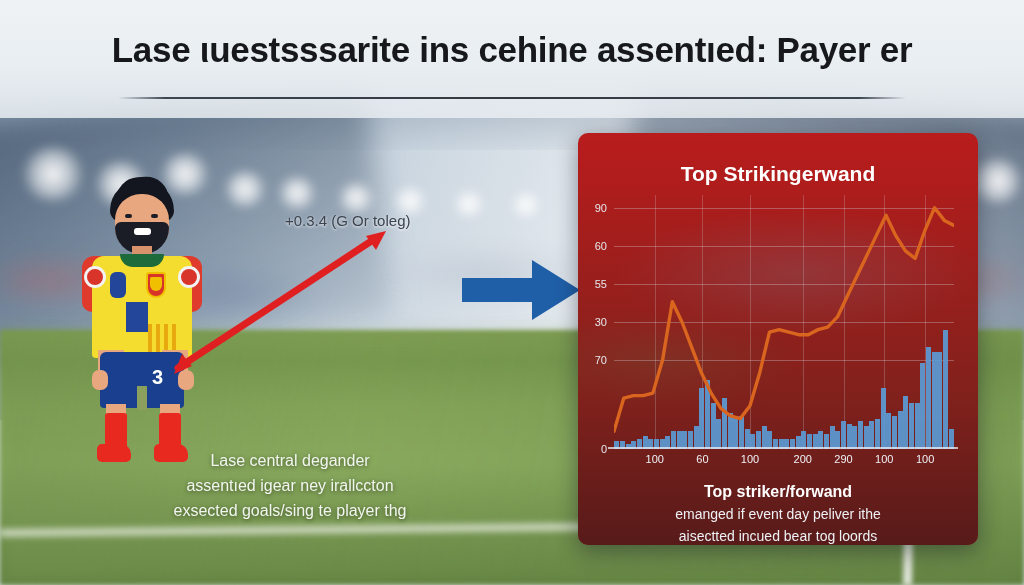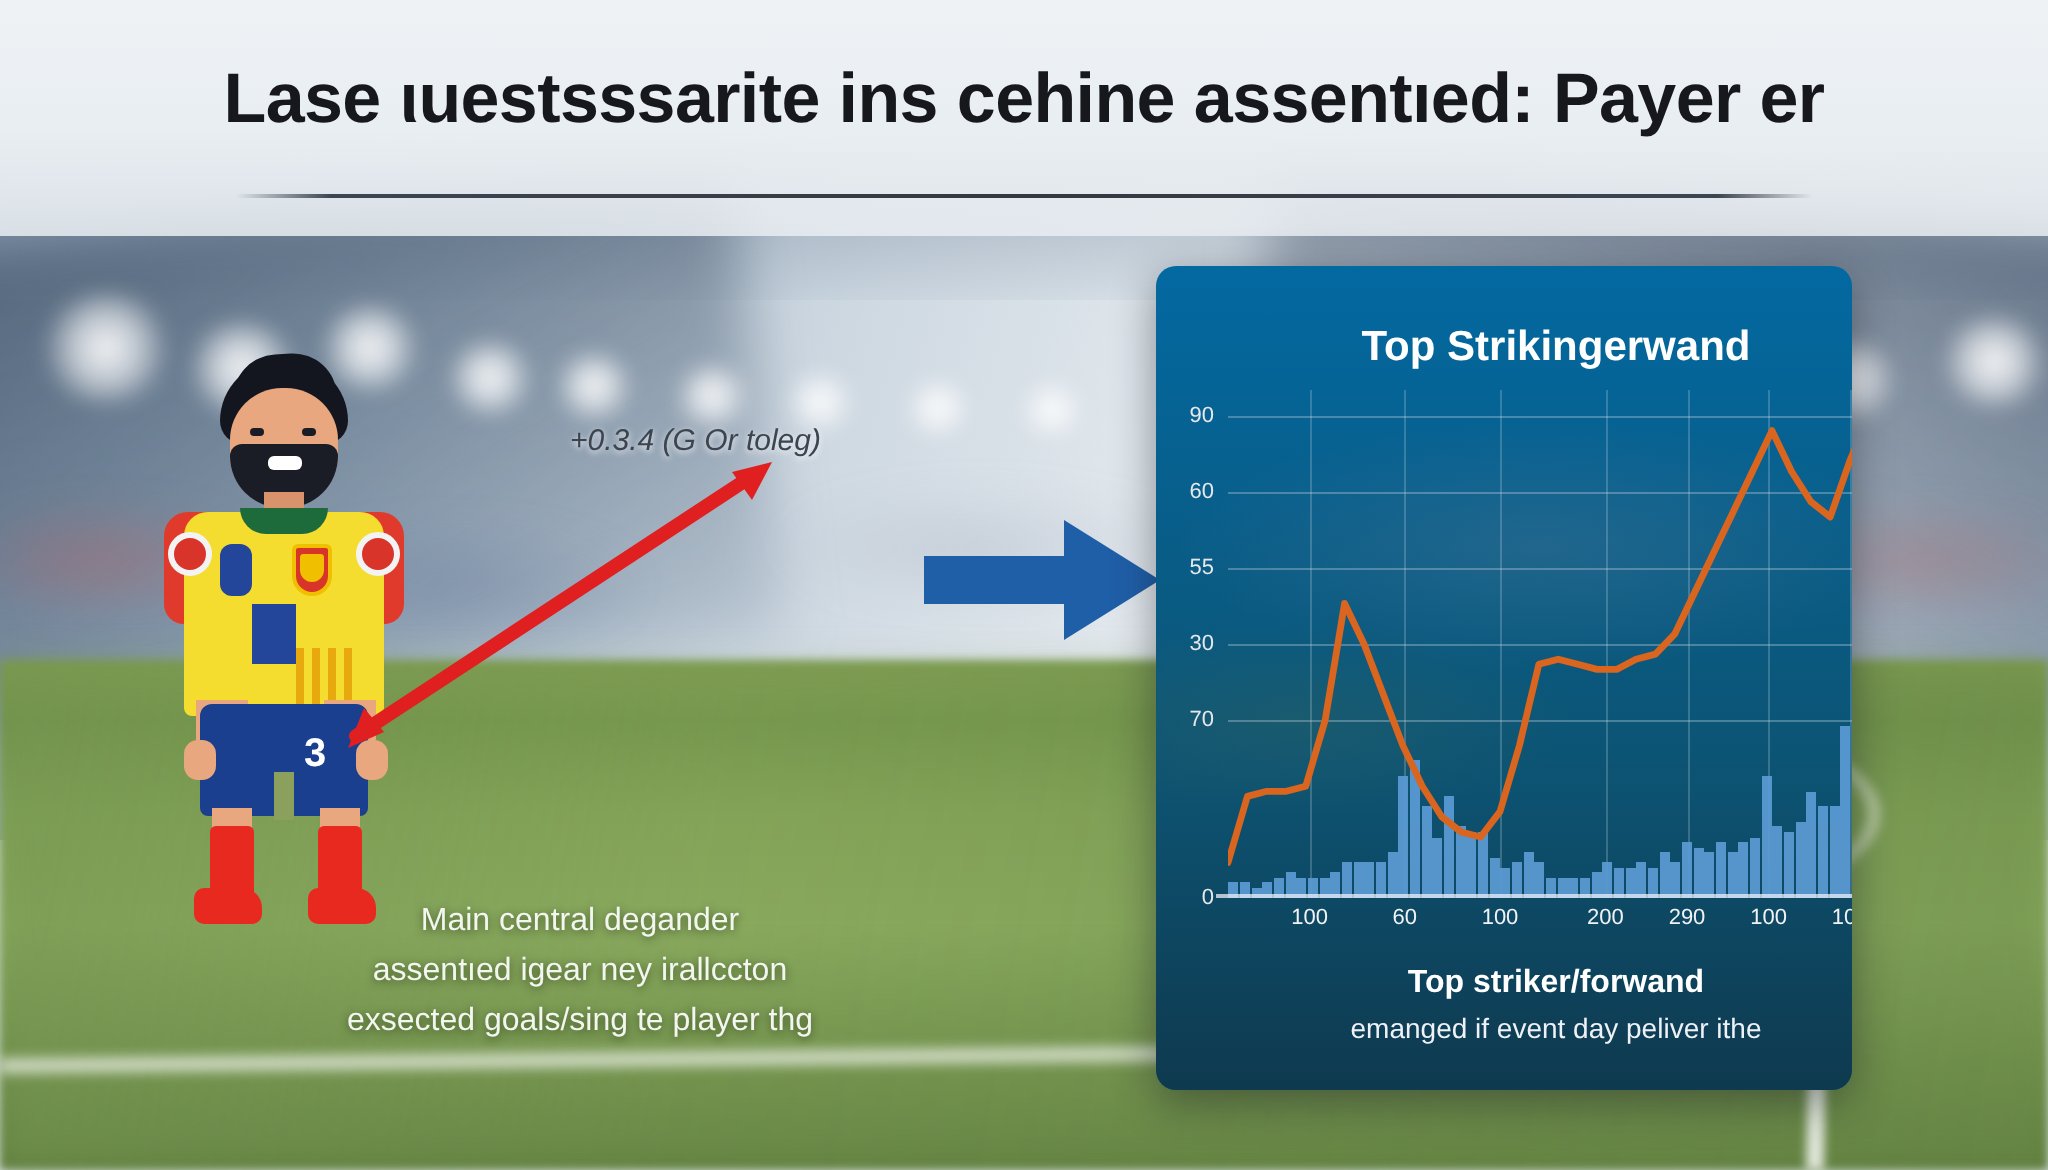--- a/index.html
+++ b/index.html
@@ -164,8 +164,8 @@
 
   
   #chart-panel {
-    position:absolute; left:578px; top:133px; width:348px; height:412px;
-    background:#0369a1; border-radius:10px;
+    position:absolute; left:578px; top:133px; width:400px; height:412px;
+    background:#b91c1c; border-radius:10px;
     box-shadow:0 6px 22px rgba(20,25,35,.45);
     overflow:hidden;
   }

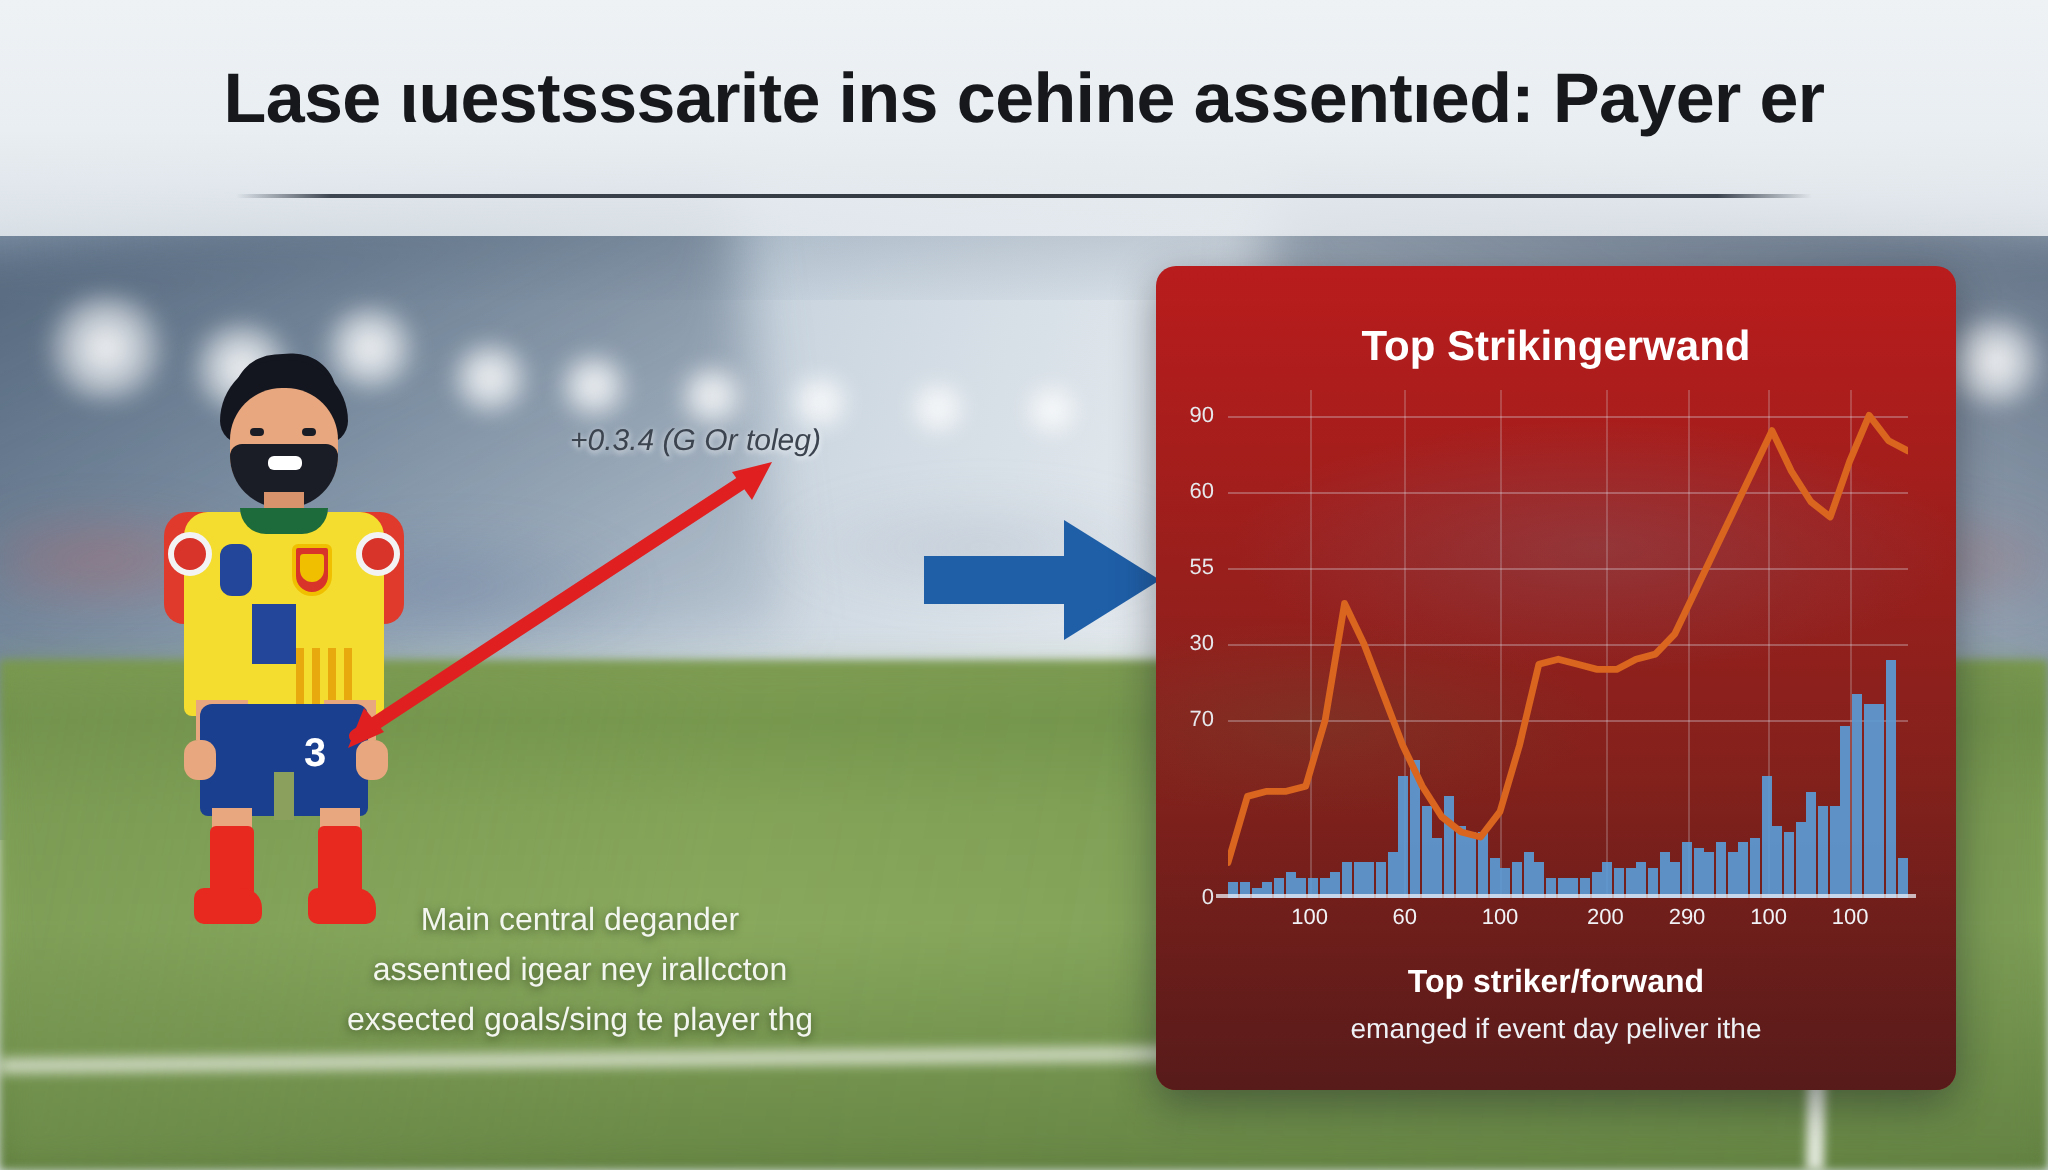--- a/index.html
+++ b/index.html
@@ -149,7 +149,6 @@
     position:absolute; left:285px; top:212px;
     font-size:15px; color:#3c4450; white-space:nowrap;
     text-shadow:0 1px 3px rgba(255,255,255,.9);
-    font-style:italic;
   }
 
   

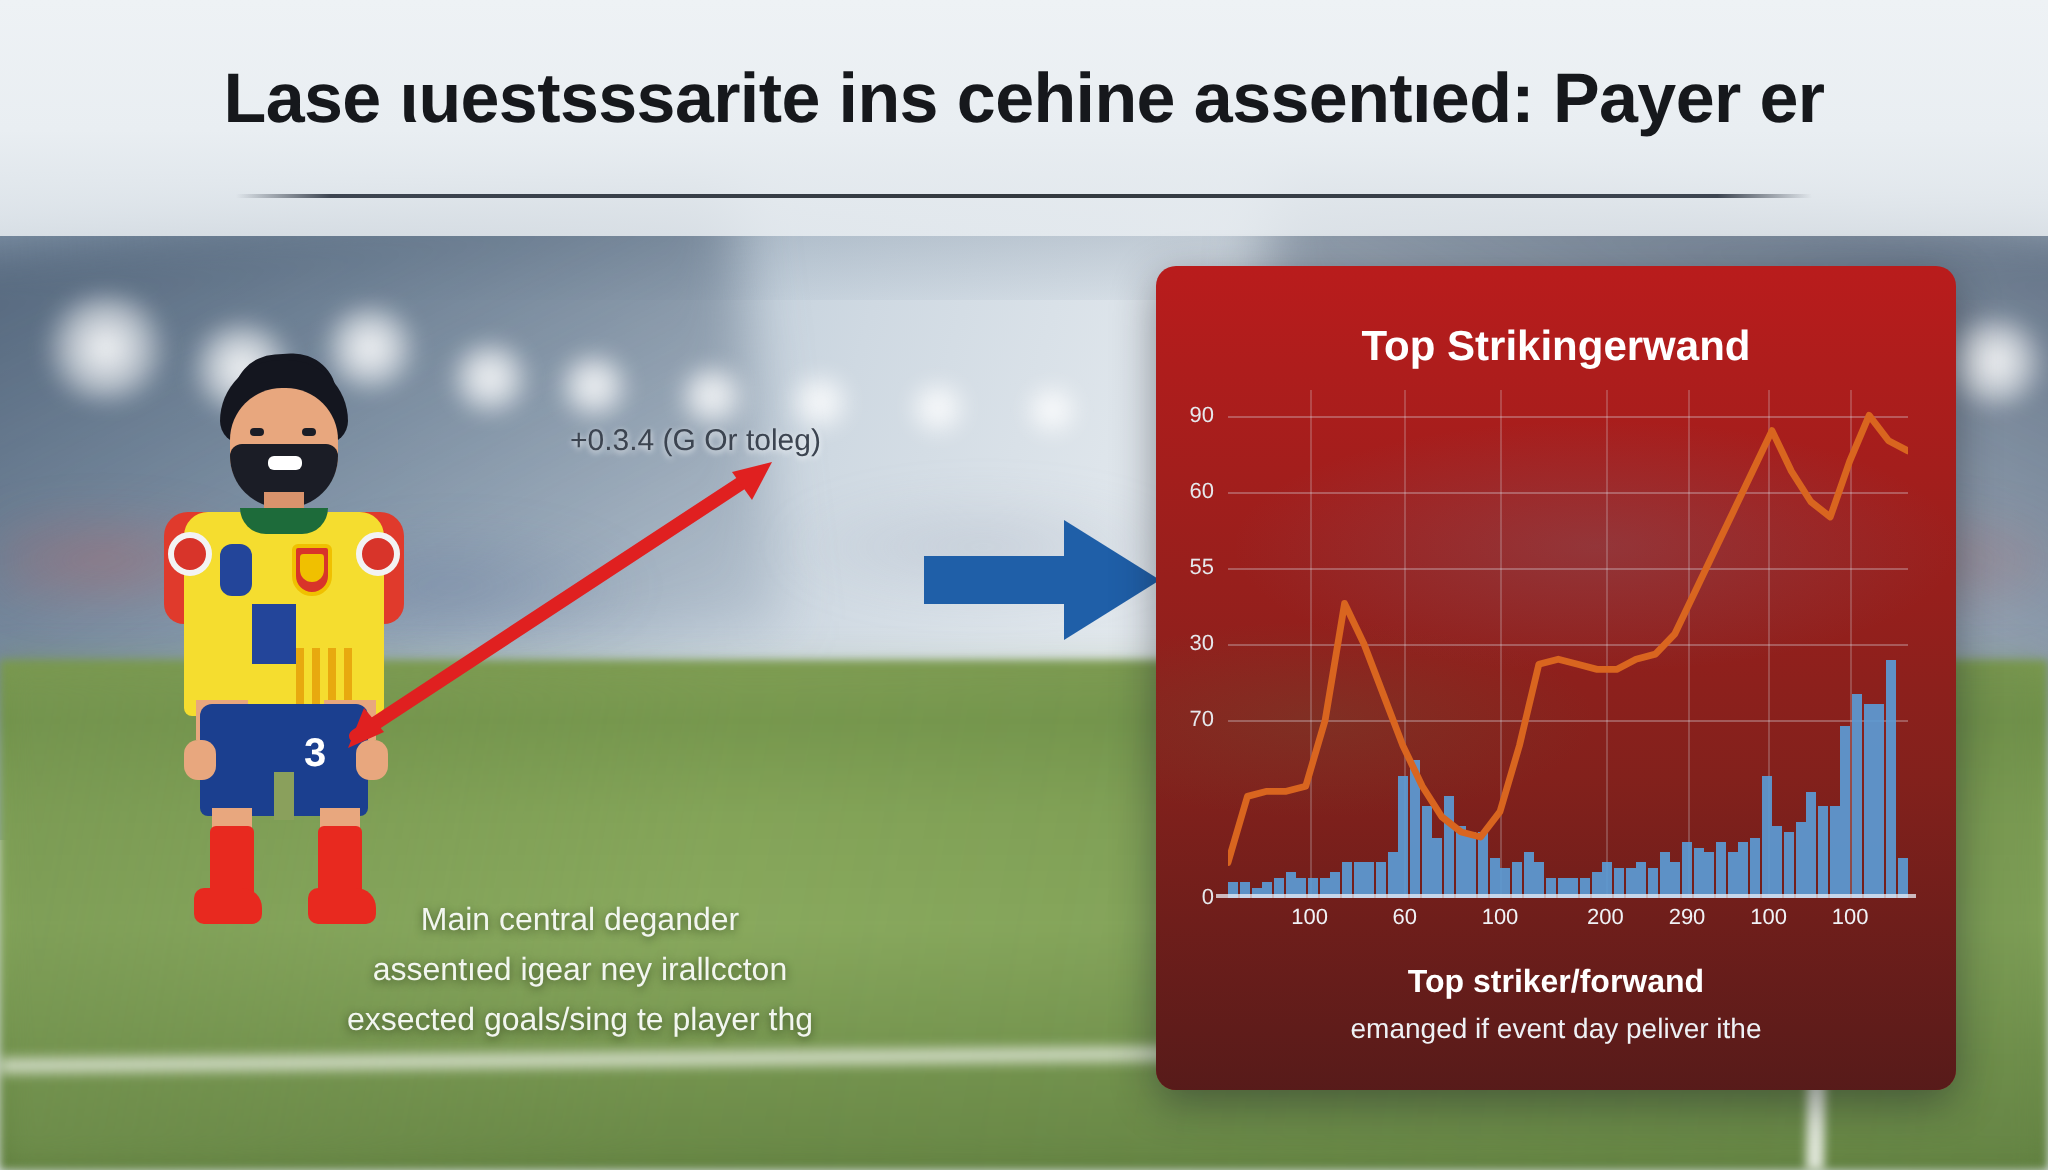--- a/index.html
+++ b/index.html
@@ -297,7 +297,7 @@
 </svg>
 
 <div id="left-caption">
-  <div>Main central degander</div>
+  <div>Lase central degander</div>
   <div>assentıed igear ney irallccton</div>
   <div>exsected goals/sing te player thg</div>
 </div>

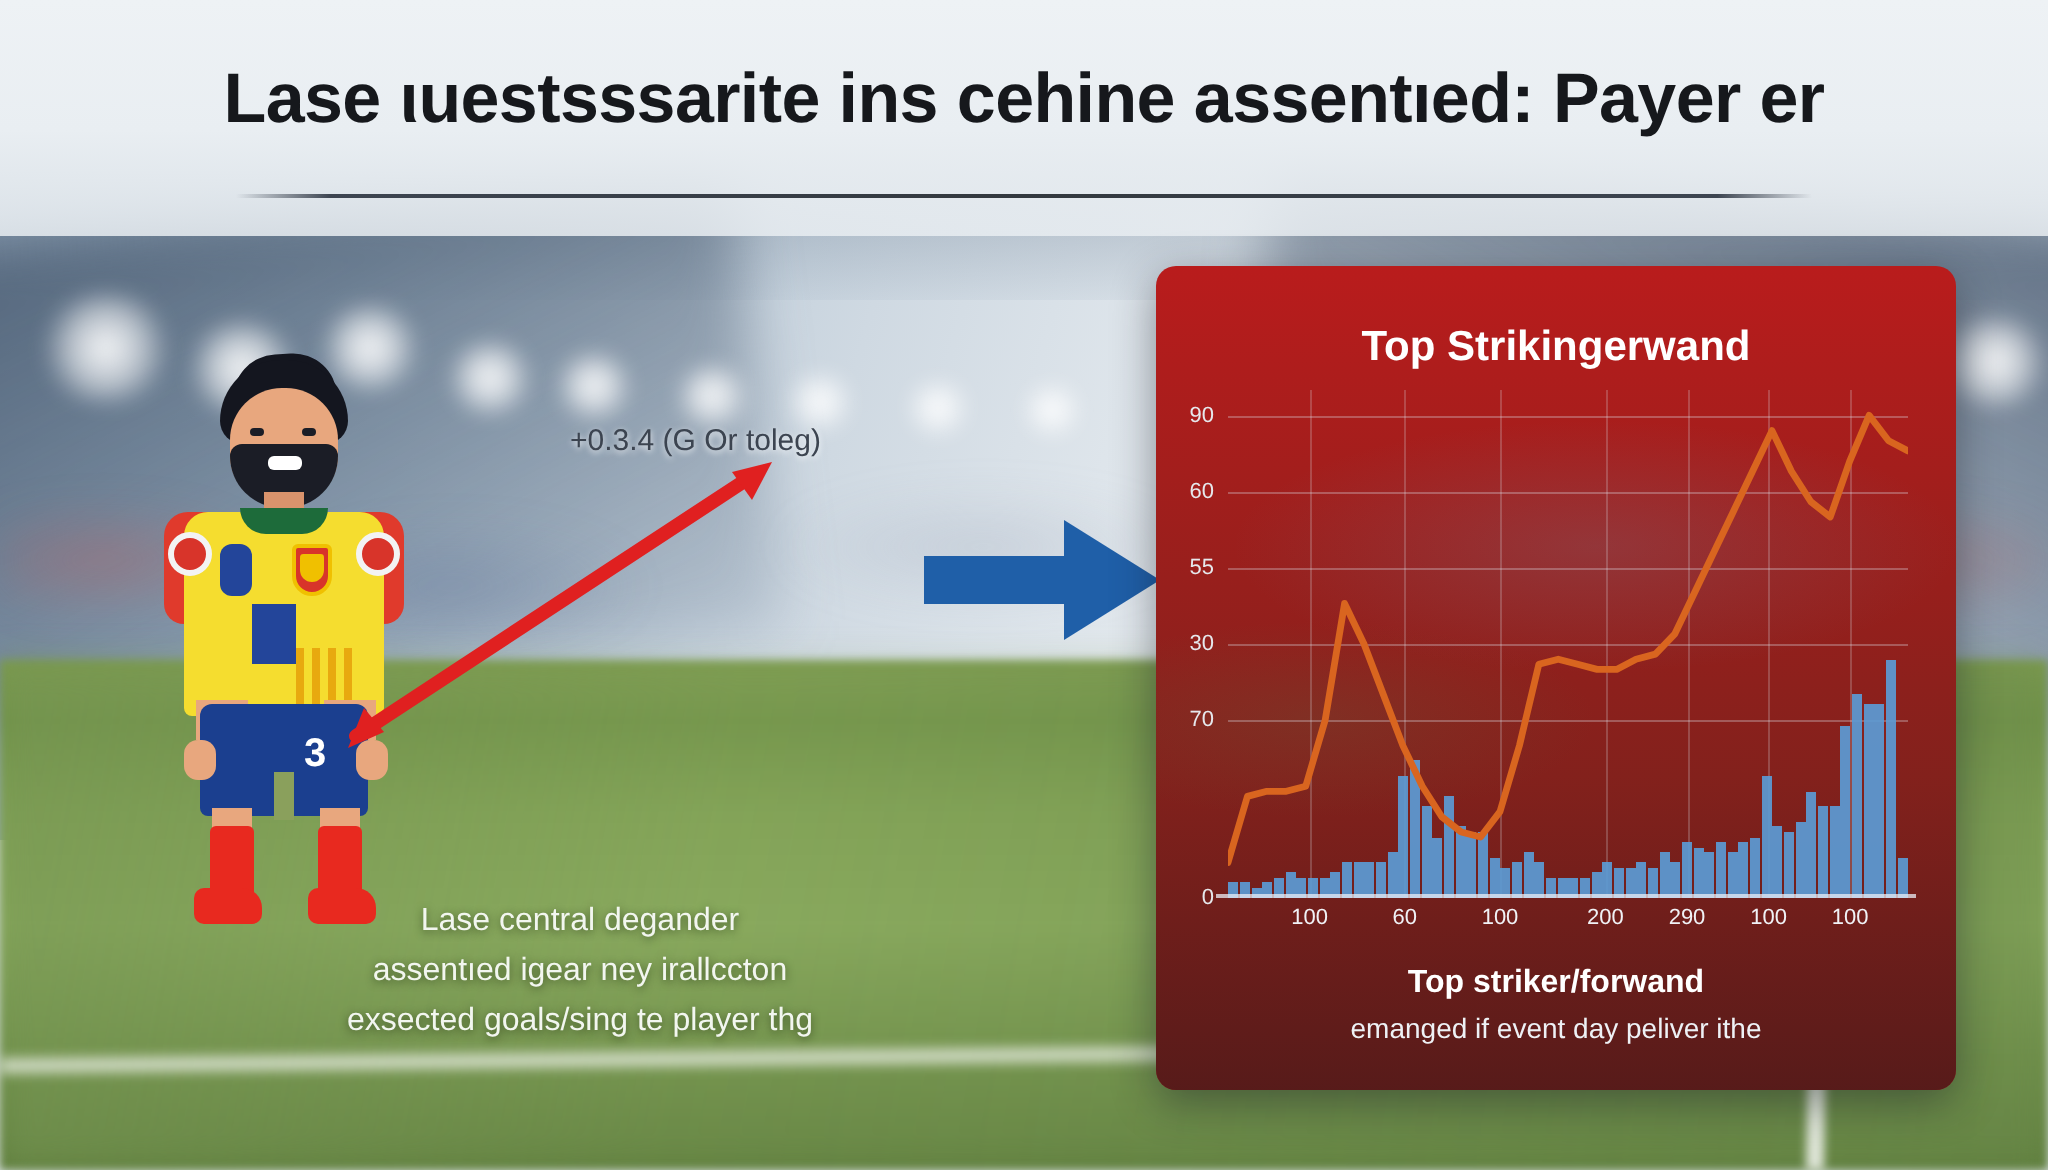--- a/index.html
+++ b/index.html
@@ -413,6 +413,7 @@
   <div id="right-caption">
     <div class="rc-title">Top striker/forwand</div>
     <div>emanged if event day peliver ithe</div>
+    <div>aisectted incued bear tog loords</div>
   </div>
 </div>
 

